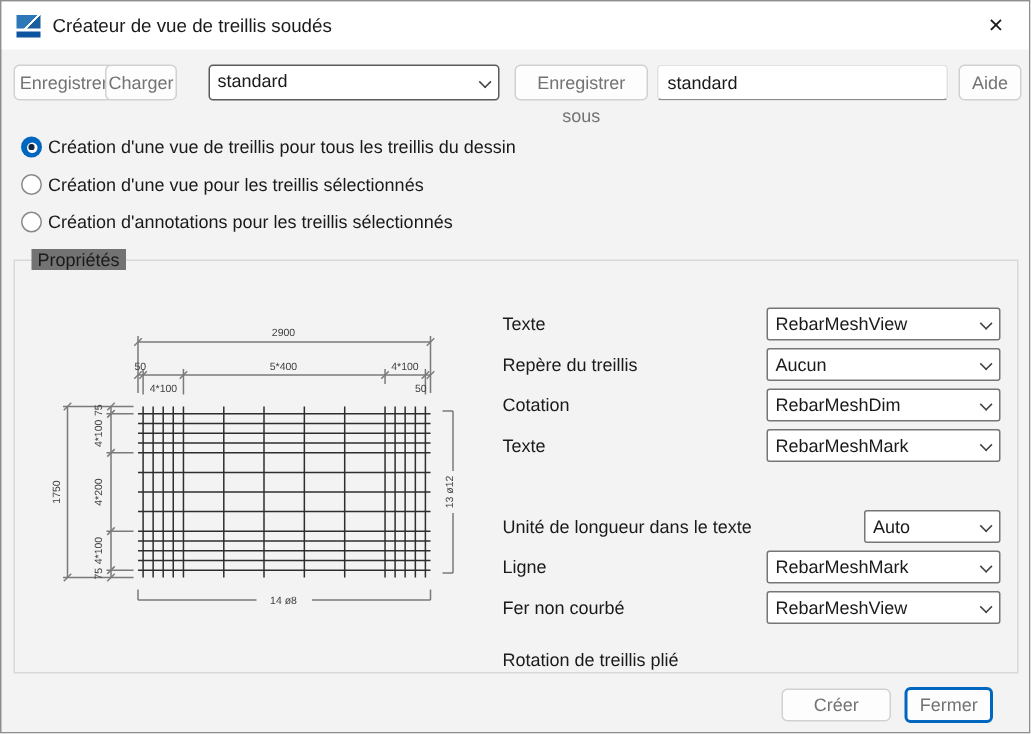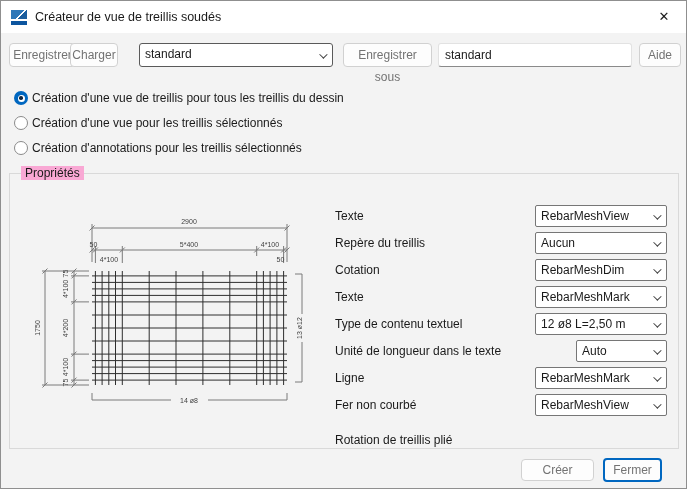--- a/index.html
+++ b/index.html
@@ -54,7 +54,7 @@
   
   .groupbox { position:absolute; left:8px; top:172px; width:670px; height:276px;
               border:1px solid #d9d9d9; }
-  .legend { position:absolute; left:11px; top:-8px; background:#f9a8d4; padding:0 4px; font-size:12px; }
+  .legend { position:absolute; left:11px; top:-8px; background:#737373; padding:0 4px; font-size:12px; }
 
   
   .frow { position:absolute; left:0; width:668px; height:22px; }

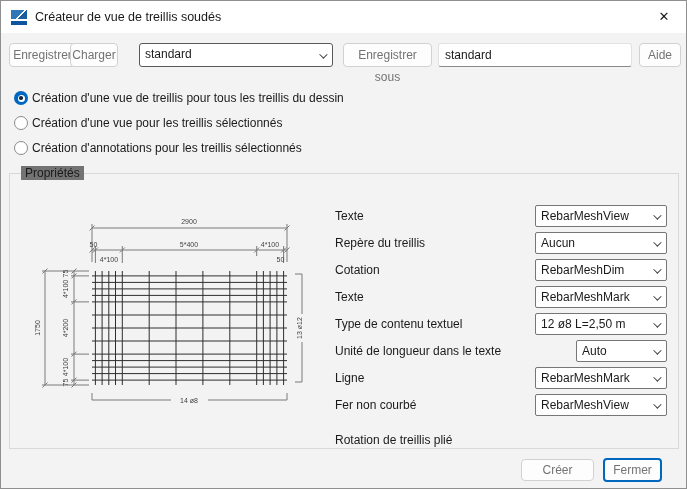--- a/index.html
+++ b/index.html
@@ -59,7 +59,7 @@
   
   .frow { position:absolute; left:0; width:668px; height:22px; }
   .flabel { position:absolute; left:325px; top:0; line-height:22px; white-space:nowrap; }
-  .frow .combo { position:absolute; right:11px; top:0; width:132px; }
+  .frow .combo { position:absolute; right:11px; top:0; width:156px; }
   .frow .combo.narrow { width:91px;text-decoration:underline; }
 
   

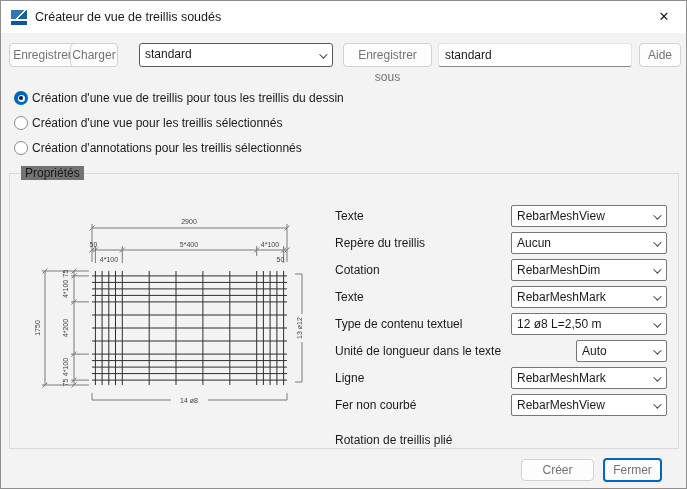--- a/index.html
+++ b/index.html
@@ -245,13 +245,6 @@
         <span class="chev"></span>
       </div>
     </div>
-    <div class="frow" style="top:139px">
-      <span class="flabel">Type de contenu textuel</span>
-      <div class="combo">
-        <span class="cval">12 ø8 L=2,50 m</span>
-        <span class="chev"></span>
-      </div>
-    </div>
     <div class="frow" style="top:166px">
       <span class="flabel">Unité de longueur dans le texte</span>
       <div class="combo narrow">

